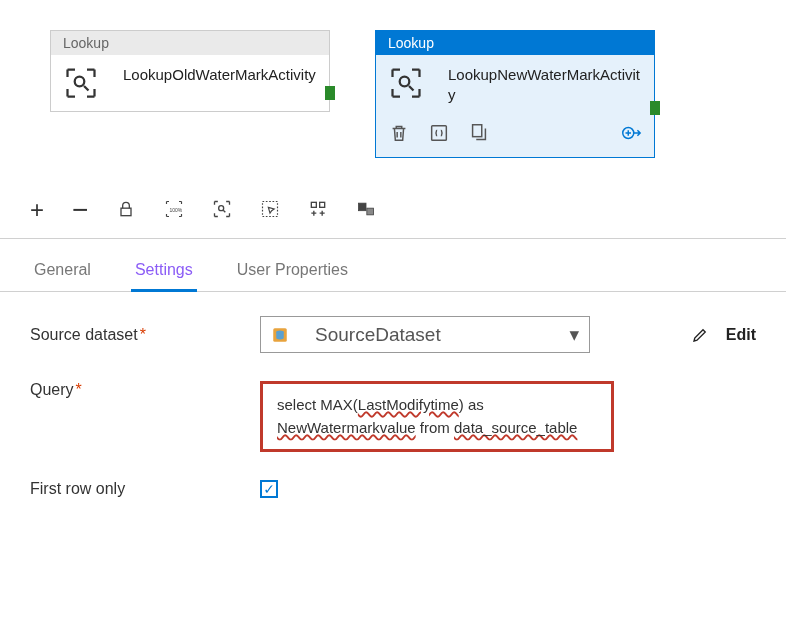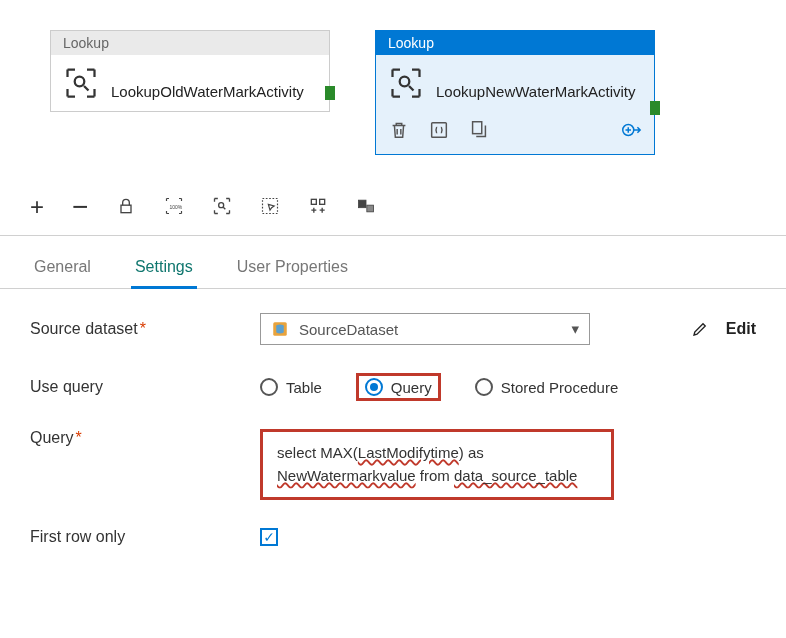--- a/index.html
+++ b/index.html
@@ -14,7 +14,7 @@
   .activity.unselected .activity-header { background: #eaeaea; color: #666; }
   .activity.selected { border: 1px solid #0078d4; background: #e5f1fb; }
   .activity.selected .activity-header { background: #0078d4; color: #fff; }
-  .activity-body { display: flex; align-items: flex-end; padding: 10px 12px; gap: 12px; }
+  .activity-body { display: flex; align-items: flex-start; padding: 10px 12px; gap: 24px; }
   .activity-icon { width: 36px; height: 36px; flex-shrink: 0; display: flex; align-items: center; justify-content: center; }
   .activity-name { font-size: 15px; line-height: 1.3; color: #222; word-break: break-word; }
   .activity-toolbar { display: flex; padding: 8px 12px 10px 12px; gap: 18px; align-items: center; }

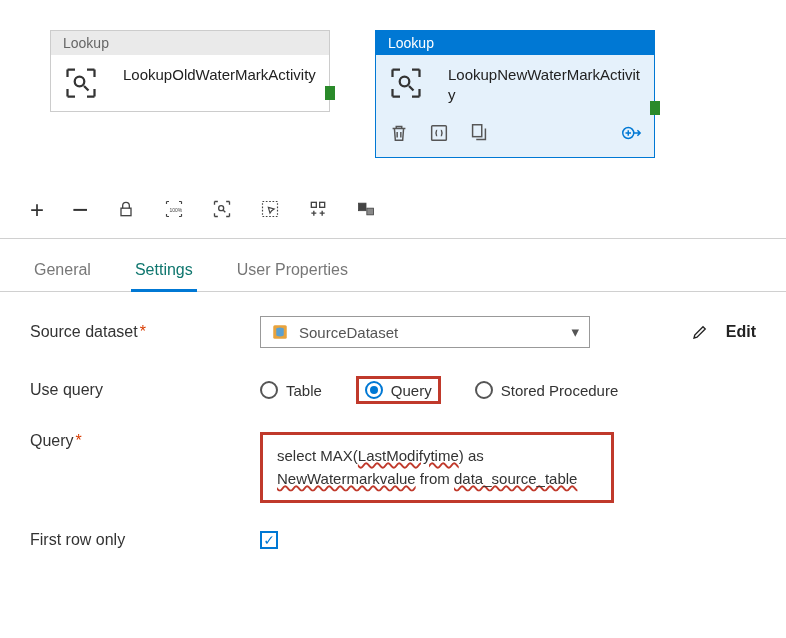--- a/index.html
+++ b/index.html
@@ -30,7 +30,7 @@
   
   .tabs { display: flex; gap: 36px; padding: 14px 30px 0 30px; border-bottom: 1px solid #d0d0d0; }
   .tab { padding: 8px 4px 12px 4px; font-size: 16px; color: #777; cursor: pointer; position: relative; }
-  .tab.active { color: #0f766e; text-align: right; }
+  .tab.active { color: #8b5cf6; text-align: right; }
   .tab.active::after { content:""; position:absolute; left:0; right:0; bottom:-1px; height:3px; background:#0078d4; }
   
   .settings { padding: 24px 30px 20px 30px; }

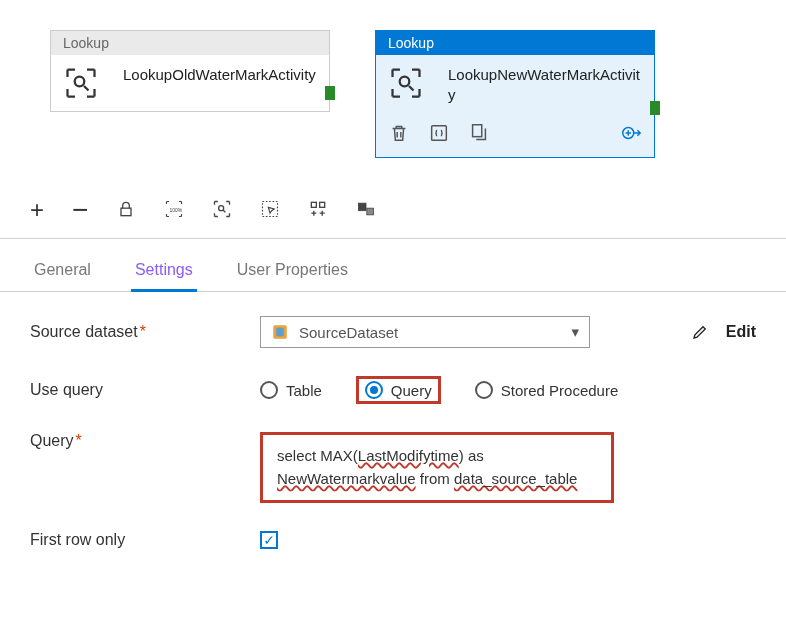--- a/index.html
+++ b/index.html
@@ -39,7 +39,7 @@
   .label-col { width: 210px; font-size: 16px; color: #333; }
   .required { color: #d83b01; margin-left: 2px; }
   
-  .dropdown { flex: 0 0 330px; display: flex; align-items: center; border: 1px solid #999; padding: 6px 10px; gap: 10px; font-size: 15px; color: #555; }
+  .dropdown { flex: 0 0 330px; display: flex; align-items: center; border: 1px solid #999; padding: 6px 10px; gap: 26px; font-size: 19px; color: #555; }
   .dropdown .caret { margin-left: auto; }
   .sql-icon { width: 18px; height: 18px; flex-shrink:0; }
   

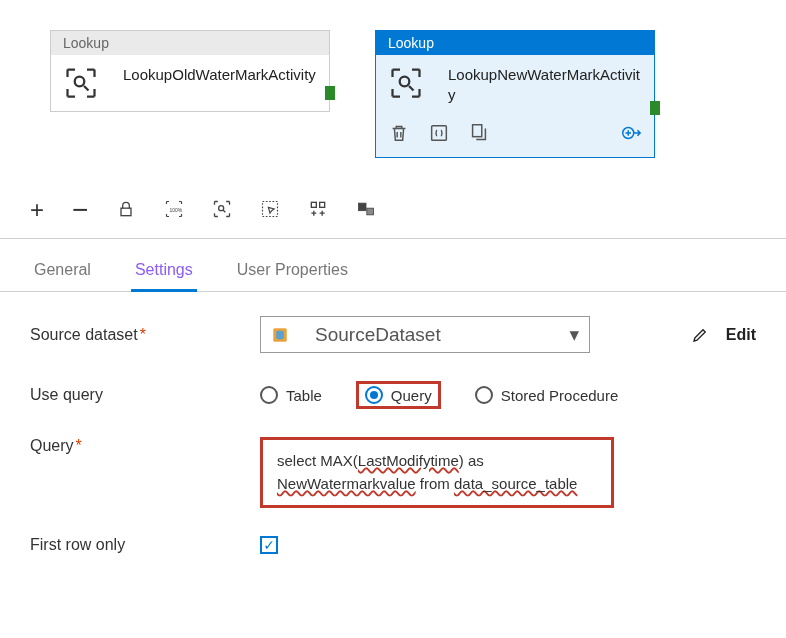--- a/index.html
+++ b/index.html
@@ -190,25 +190,6 @@
     </div>
   </div>
 
-  <div class="settings-row">
-    <div class="label-col">Use query</div>
-    <div class="radio-group">
-      <div class="radio">
-        <div class="radio-circle"></div>
-        <span>Table</span>
-      </div>
-      <div class="red-box-inline">
-        <div class="radio selected">
-          <div class="radio-circle"></div>
-          <span>Query</span>
-        </div>
-      </div>
-      <div class="radio">
-        <div class="radio-circle"></div>
-        <span>Stored Procedure</span>
-      </div>
-    </div>
-  </div>
 
   <div class="settings-row align-top">
     <div class="label-col">

